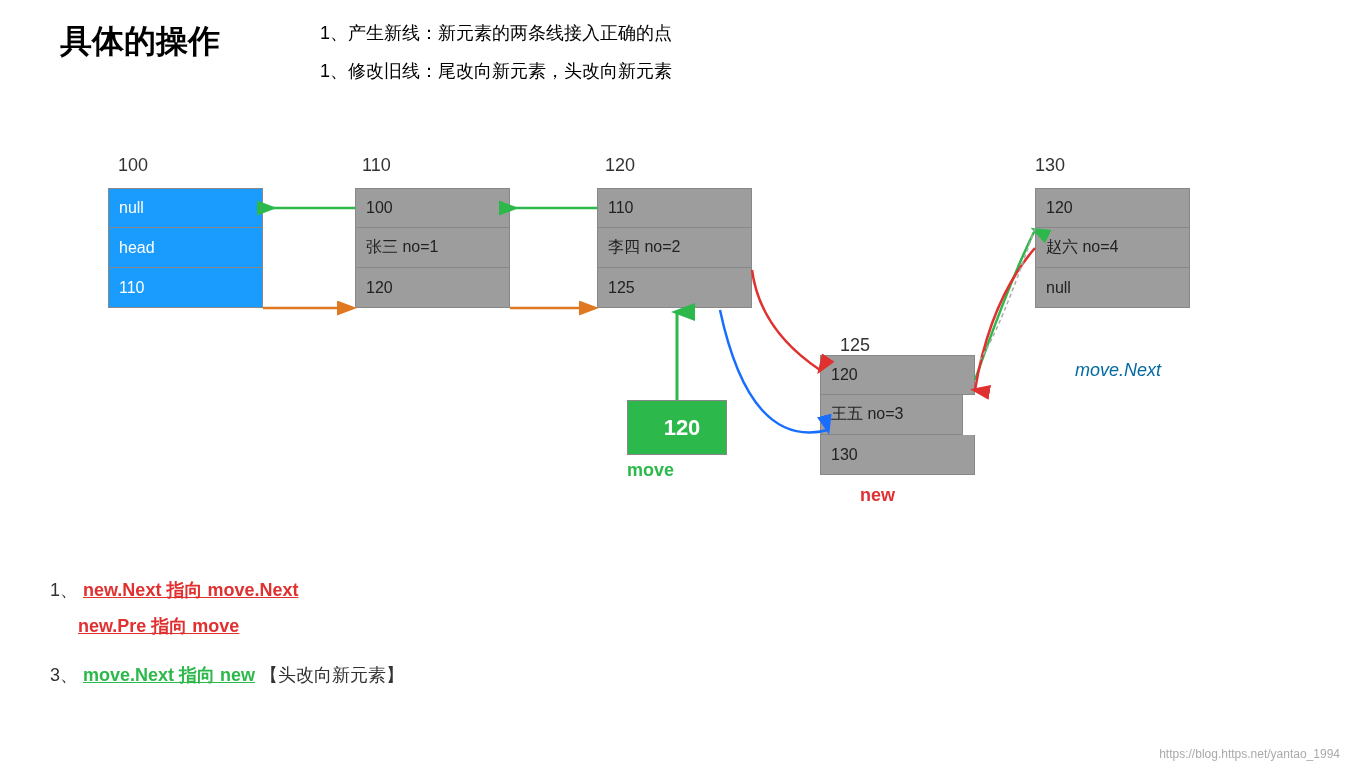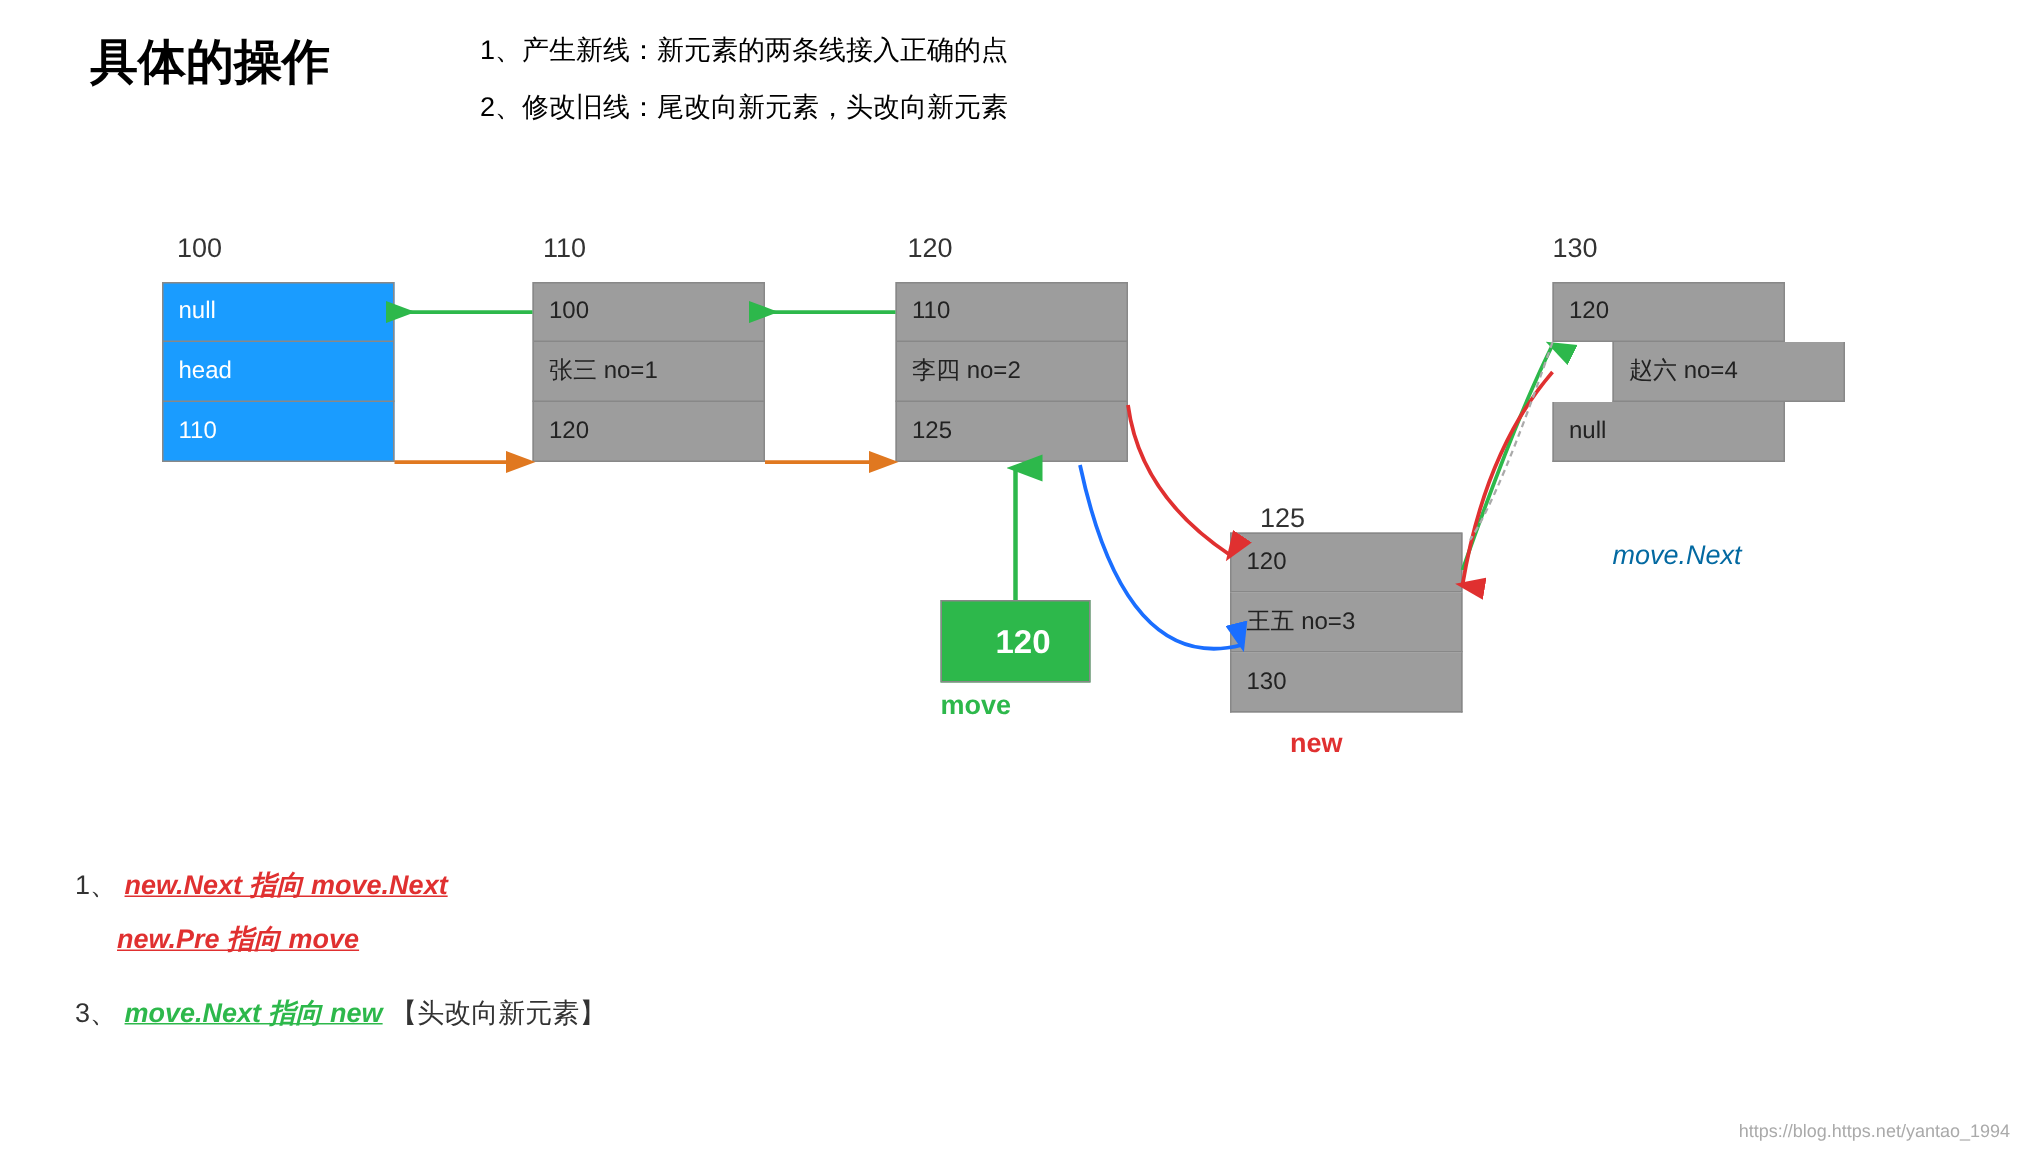--- a/index.html
+++ b/index.html
@@ -130,7 +130,7 @@
 
   <div style="position:absolute; top:15px; left:320px; font-size:18px; color:#000; line-height:2.1;">
     <div>1、产生新线：新元素的两条线接入正确的点</div>
-    <div>2、修改旧线：尾改向新元素，头改向新元素</div>
+    <div>1、修改旧线：尾改向新元素，头改向新元素</div>
   </div>
 
   <div class="addr-label" style="left:118px; top:155px;">100</div>

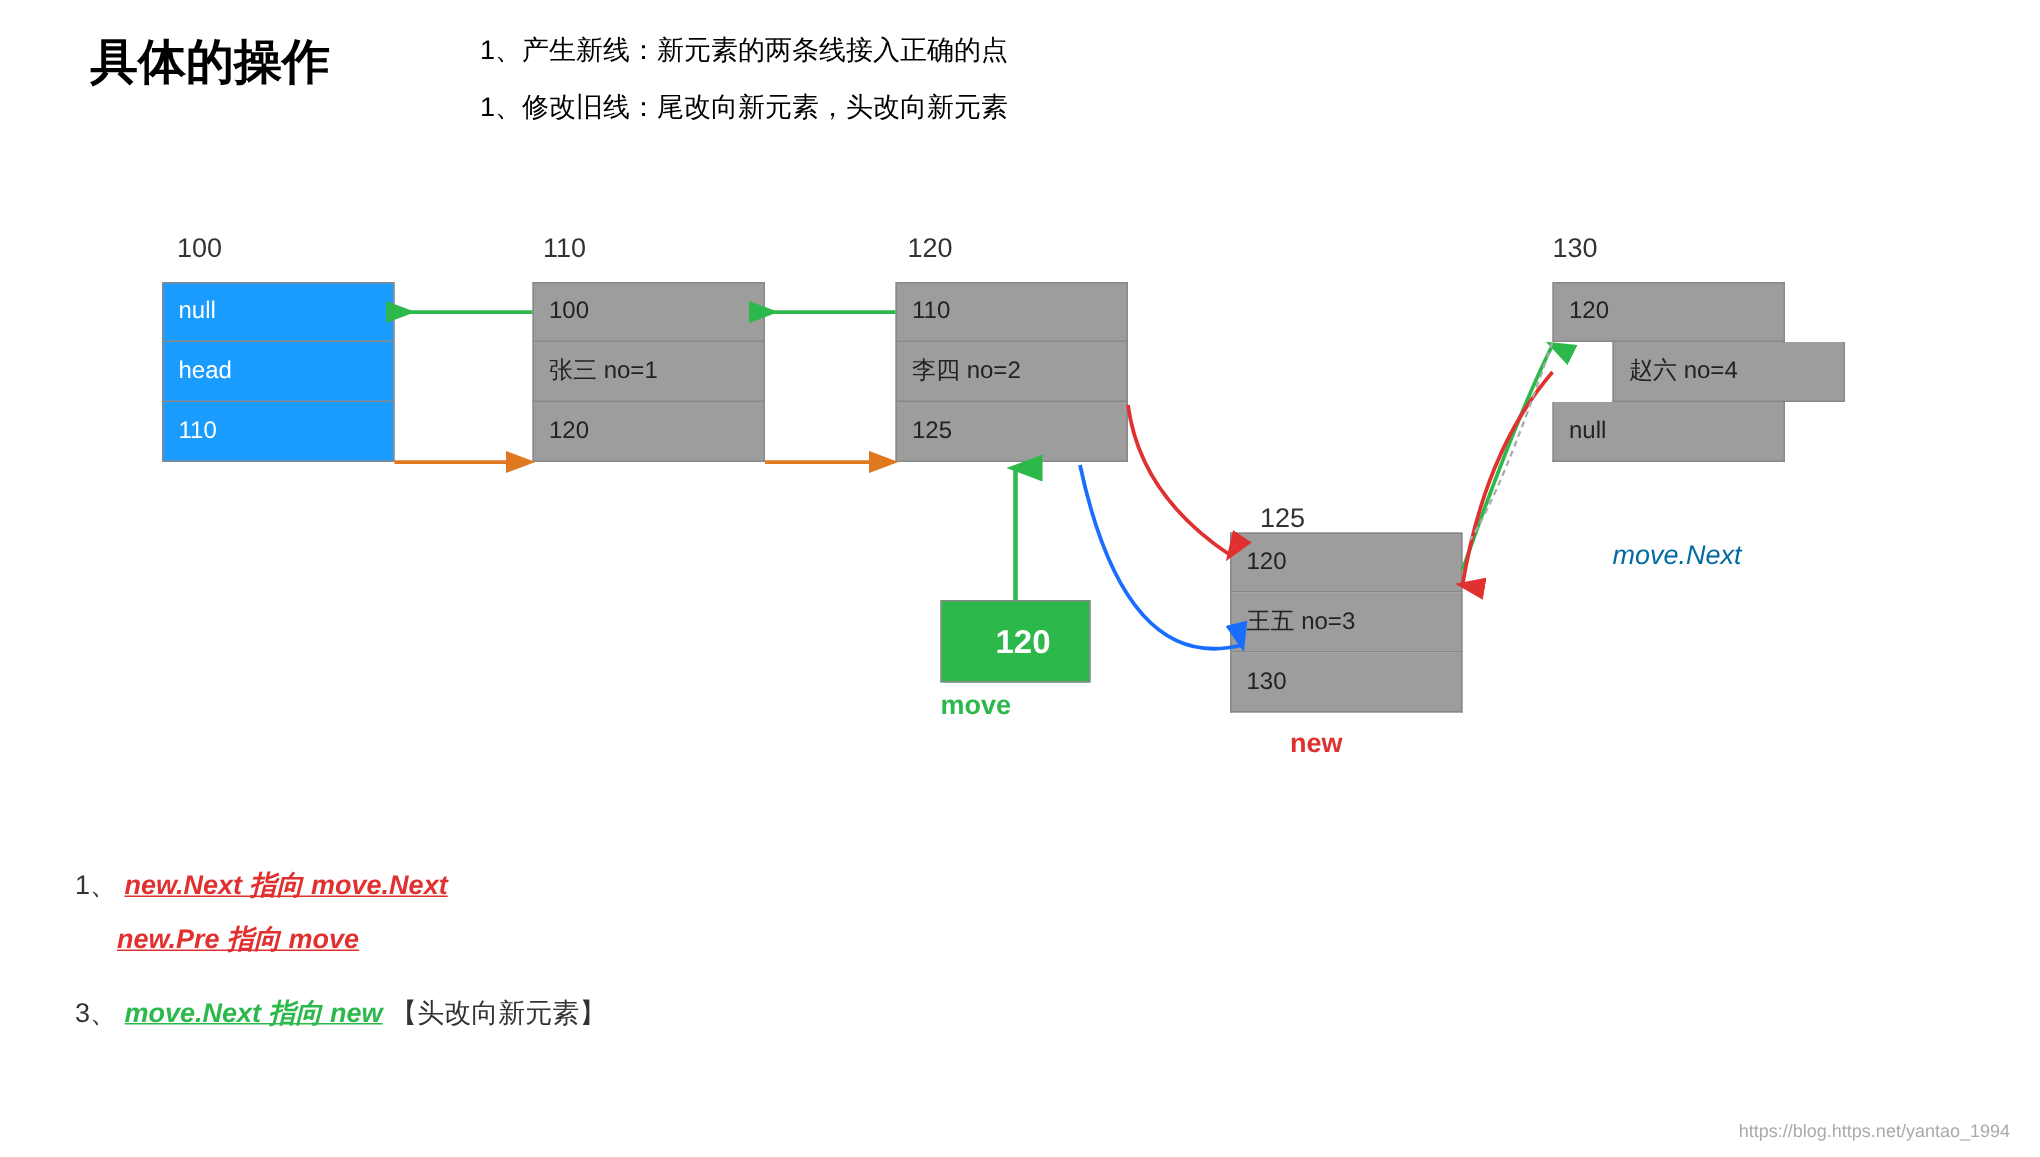--- a/index.html
+++ b/index.html
@@ -159,7 +159,7 @@
 
   <div class="node-box" style="left:1035px; top:188px;">
     <div class="node-cell">120</div>
-    <div class="node-cell" style="border-top:none;margin-left:40px;">赵六 no=4</div>
+    <div class="node-cell" style="border-top:none;">赵六 no=4</div>
     <div class="node-cell" style="border-top:none;">null</div>
   </div>
 

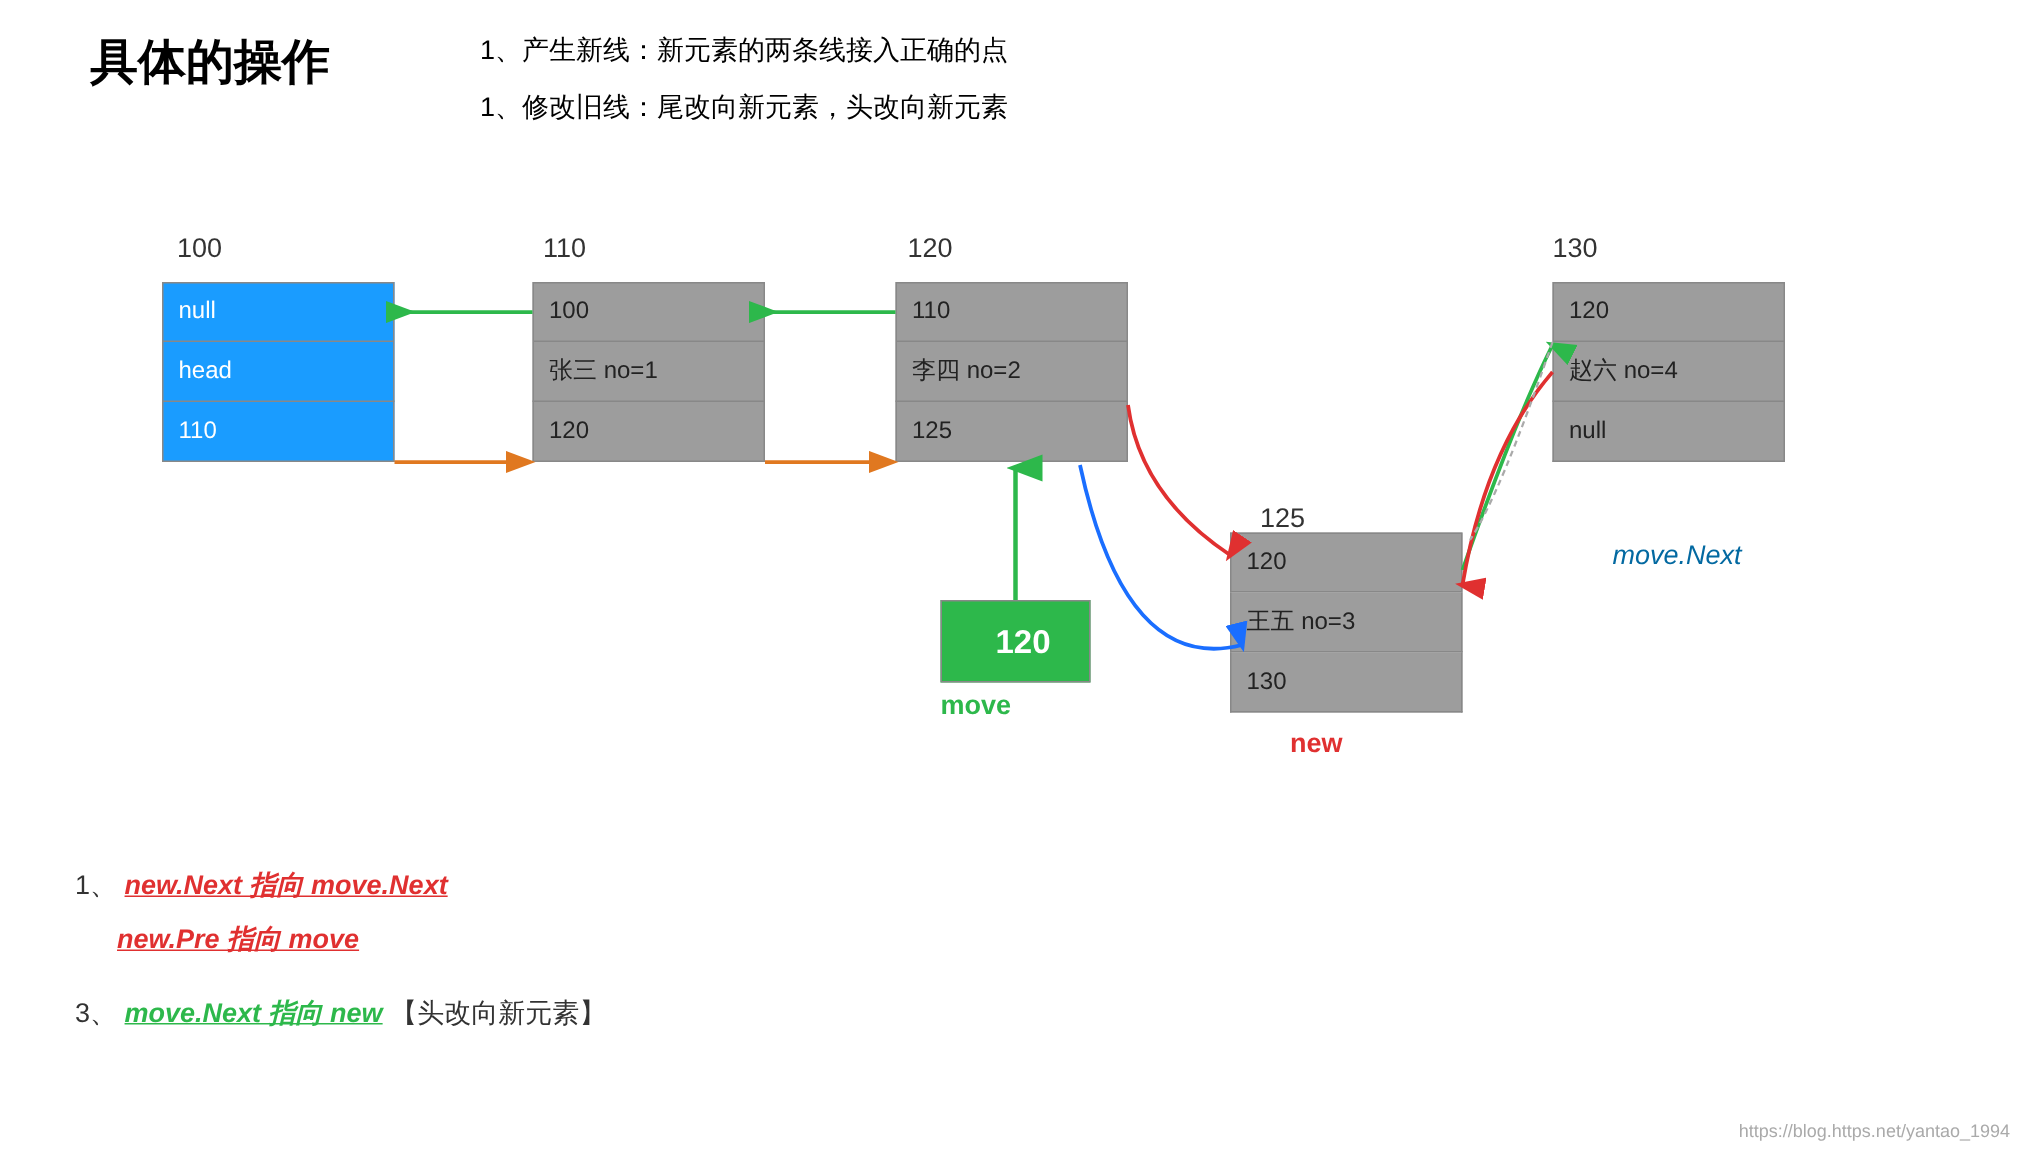--- a/index.html
+++ b/index.html
@@ -170,7 +170,7 @@
 
   <div class="node-box" style="left:820px; top:355px;">
     <div class="node-cell" style="width:155px;">120</div>
-    <div class="node-cell" style="border-top:none; width:155px;">王五 no=3</div>
+    <div class="node-cell" style="border-top:none; width:143px;">王五 no=3</div>
     <div class="node-cell" style="border-top:none; width:155px;">130</div>
   </div>
   <div class="node-label red" style="left:860px; top:485px; width:100px;">new</div>

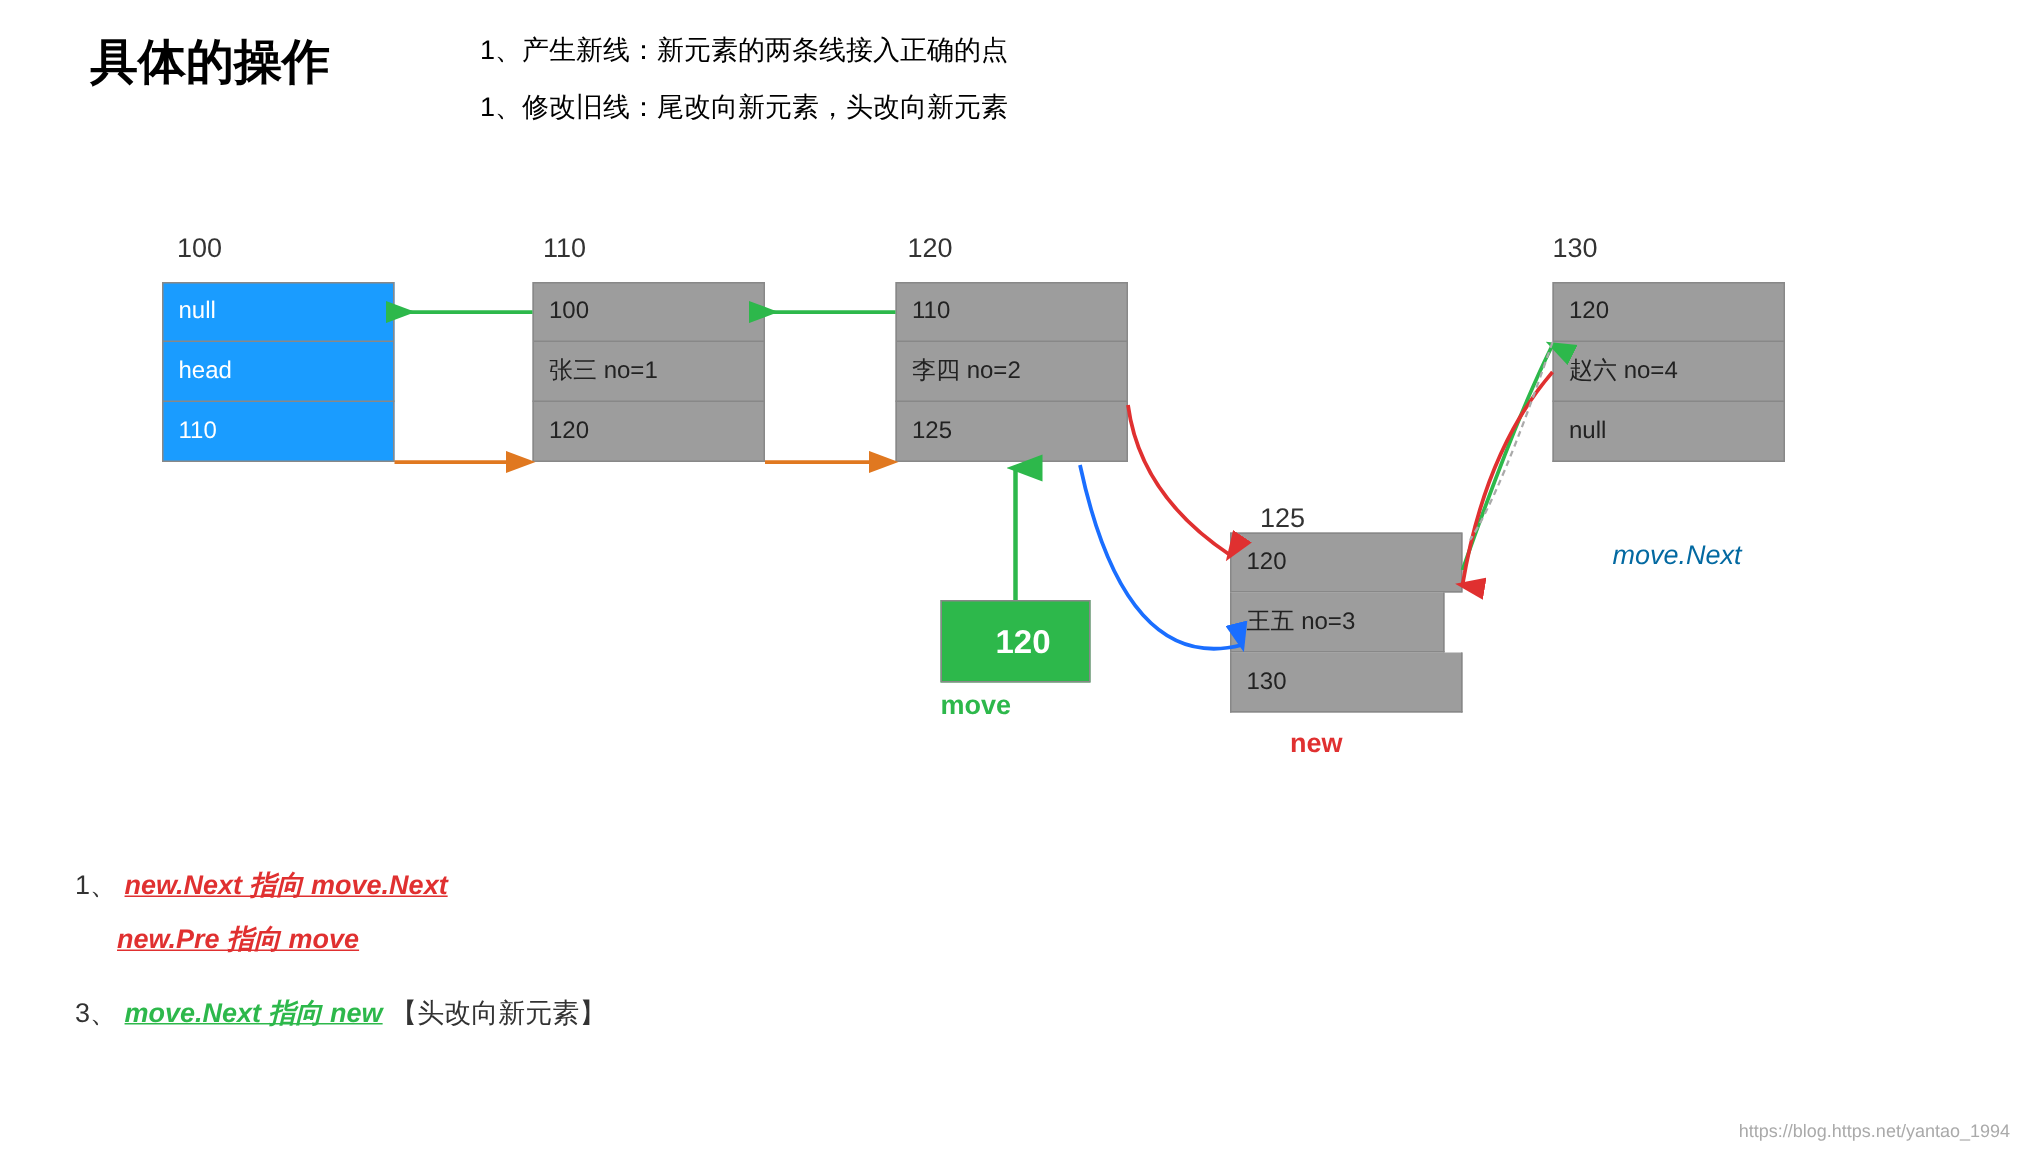--- a/index.html
+++ b/index.html
@@ -103,7 +103,7 @@
     .bl-black { color: #333; }
     .bl-red { color: #e03030; font-weight: bold; }
     .bl-green { color: #2db84b; font-weight: bold; }
-    .bl-underline { text-decoration: underline; font-style: italic; }
+    .bl-underline { text-decoration: underline; }
 
     
     .watermark {

